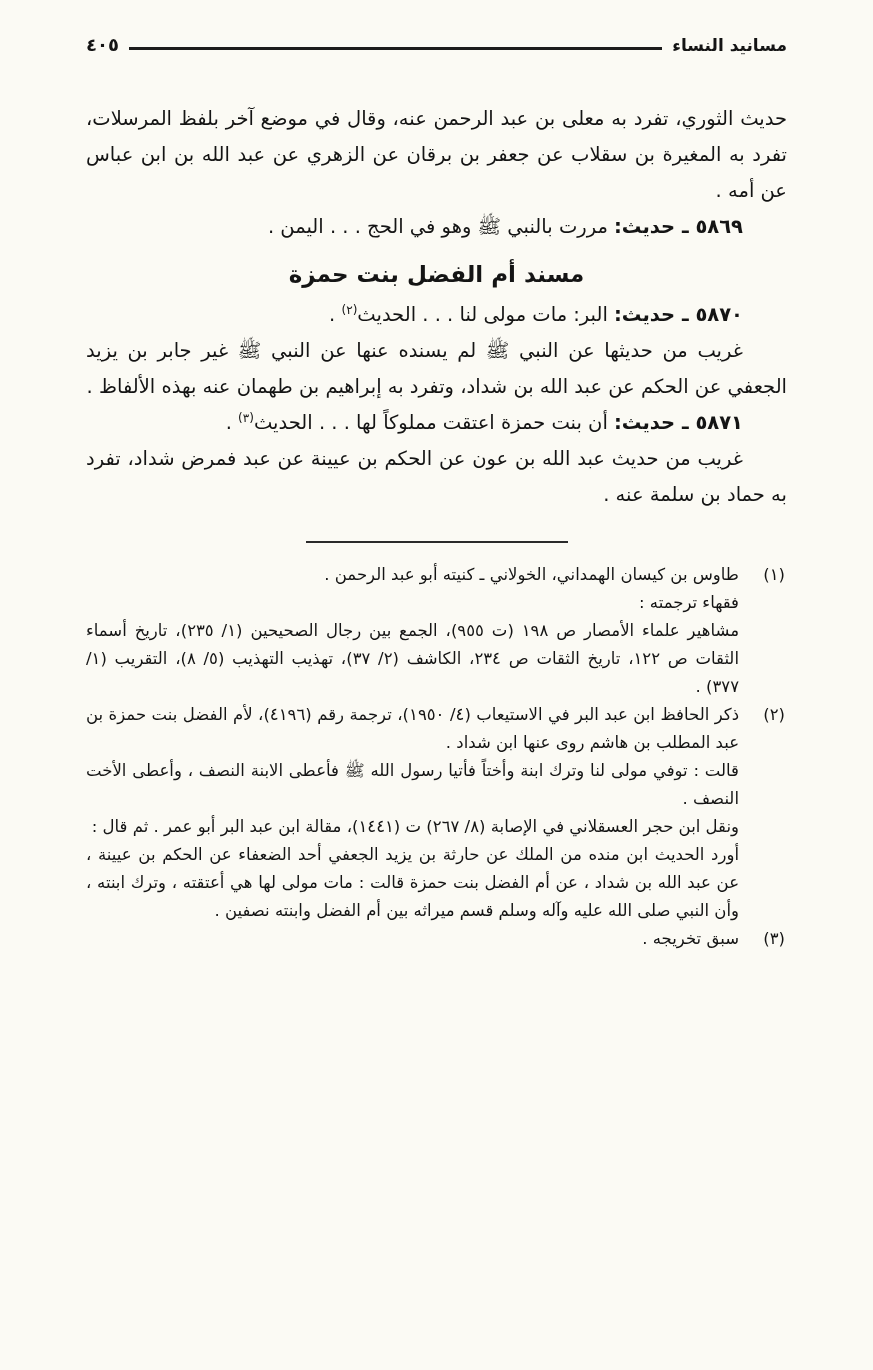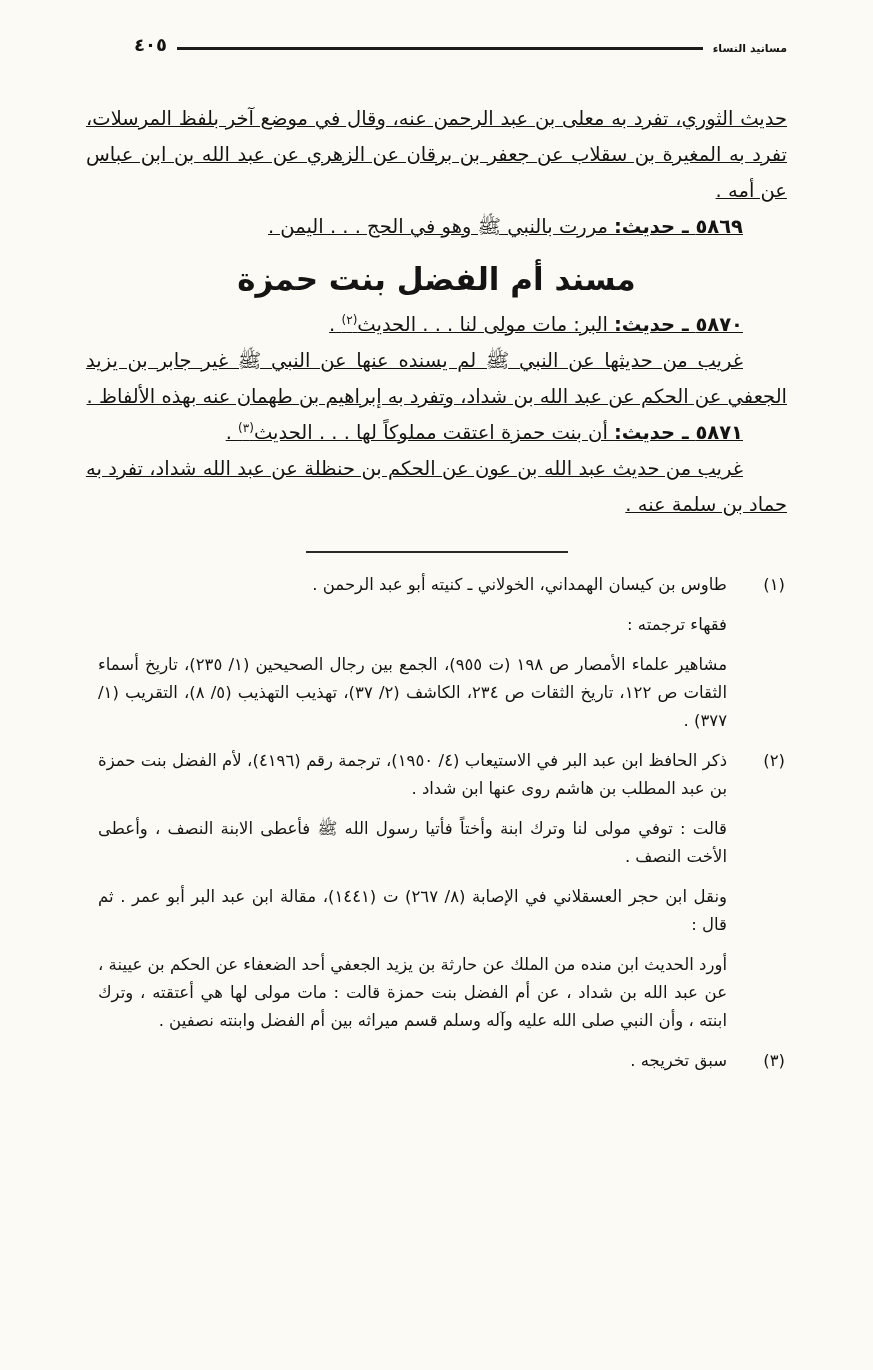--- a/index.html
+++ b/index.html
@@ -22,7 +22,7 @@
     margin-bottom:46px;
   }
   .book-title { font-size:11px; white-space:nowrap; }
-  .page-num   { font-size:18px; white-space:nowrap;margin-left:48px; }
+  .page-num   { font-size:18px; white-space:nowrap; }
   .header-rule { flex:1 1 auto; height:3px; background:#1c1c1c; margin-bottom:5px; }
 
   

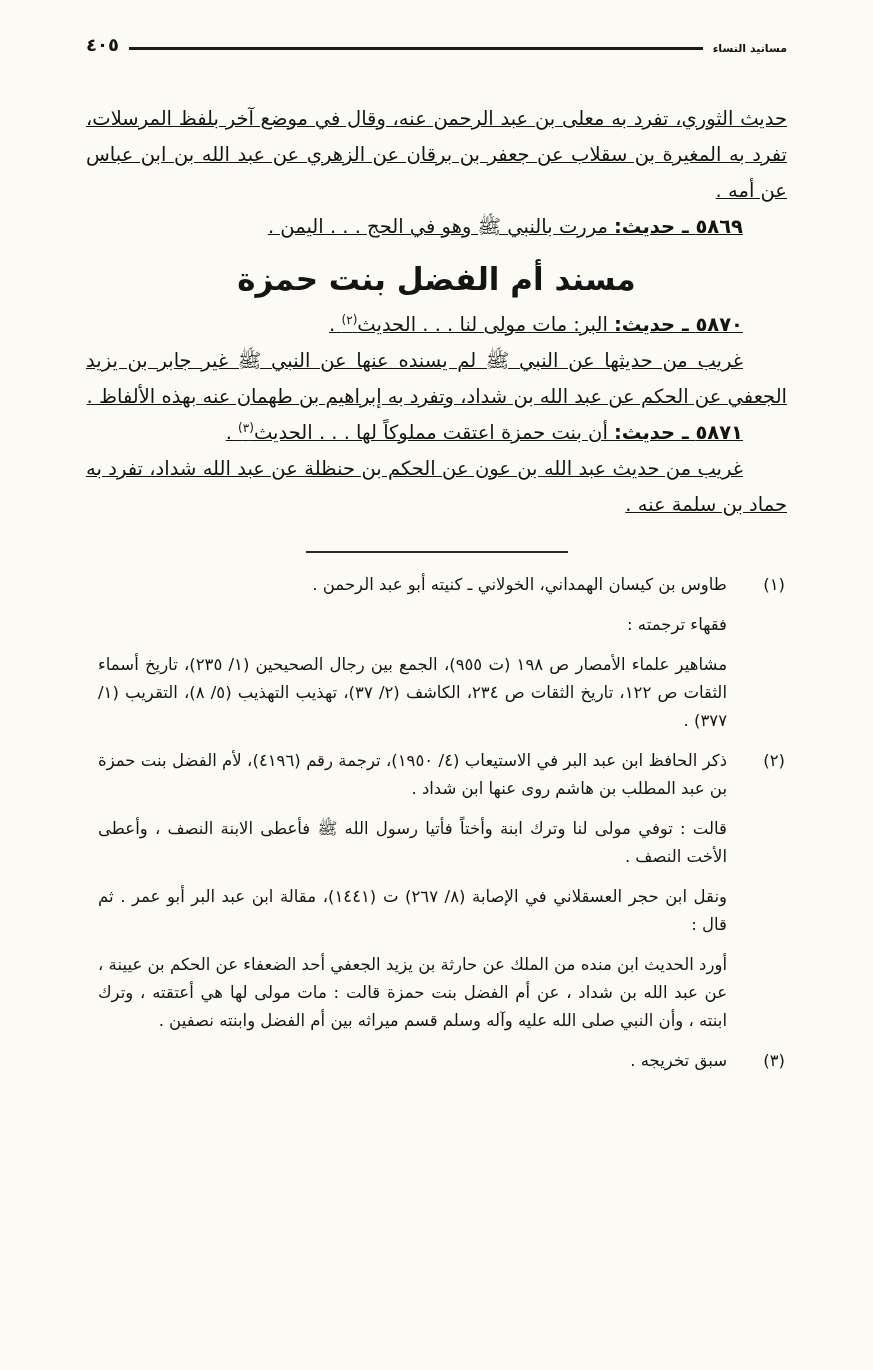--- a/index.html
+++ b/index.html
@@ -21,7 +21,7 @@
     font-weight:bold;
     margin-bottom:46px;
   }
-  .book-title { font-size:11px; white-space:nowrap; }
+  .book-title { font-size:17px; white-space:nowrap; }
   .page-num   { font-size:18px; white-space:nowrap; }
   .header-rule { flex:1 1 auto; height:3px; background:#1c1c1c; margin-bottom:5px; }
 

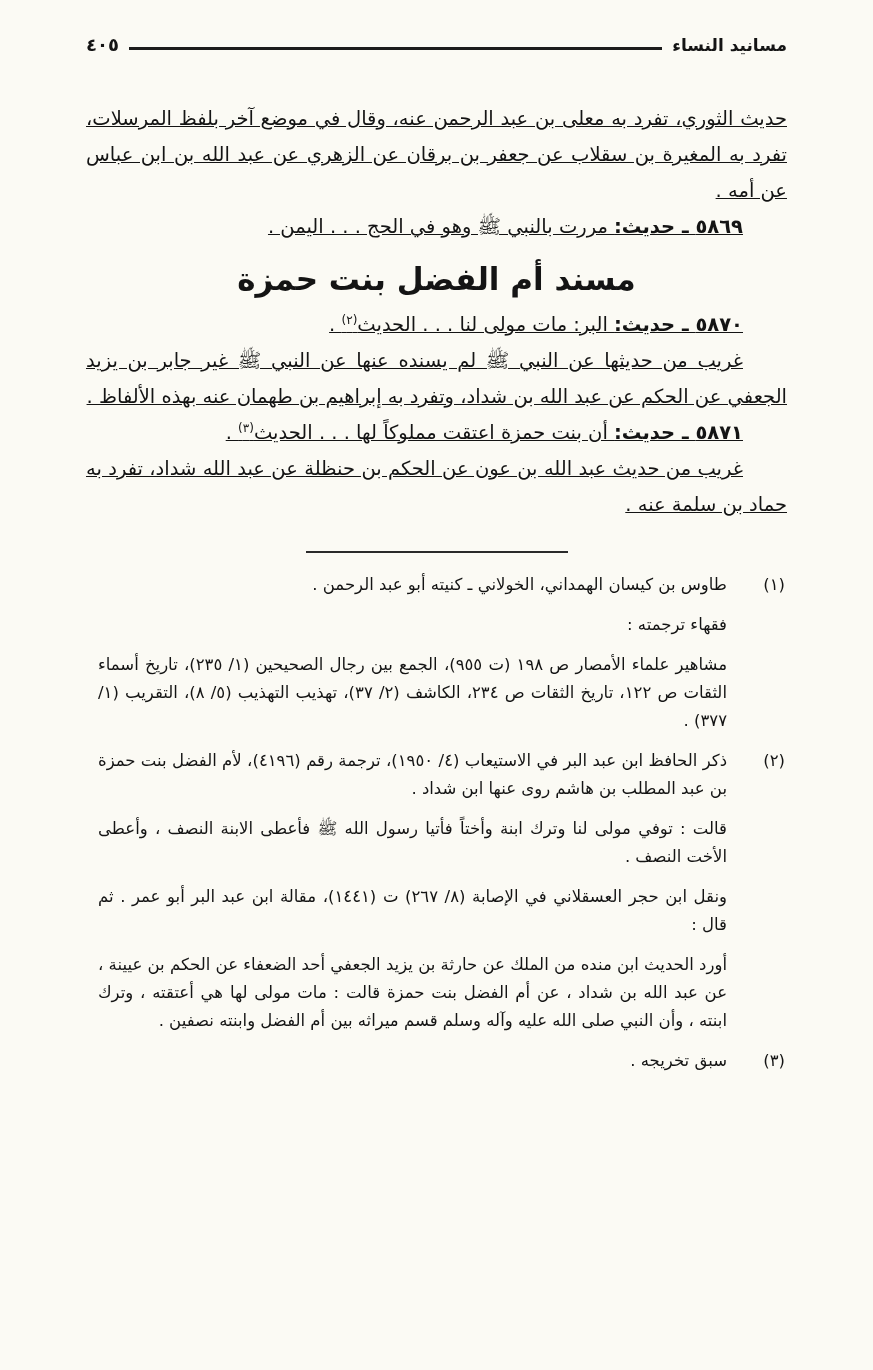--- a/index.html
+++ b/index.html
@@ -32,7 +32,6 @@
     line-height:36px;
     text-align:justify;
     text-justify:inter-word;
-    text-decoration:underline;
   }
   .indent { text-indent:44px; }
   b.lead { font-weight:bold; }

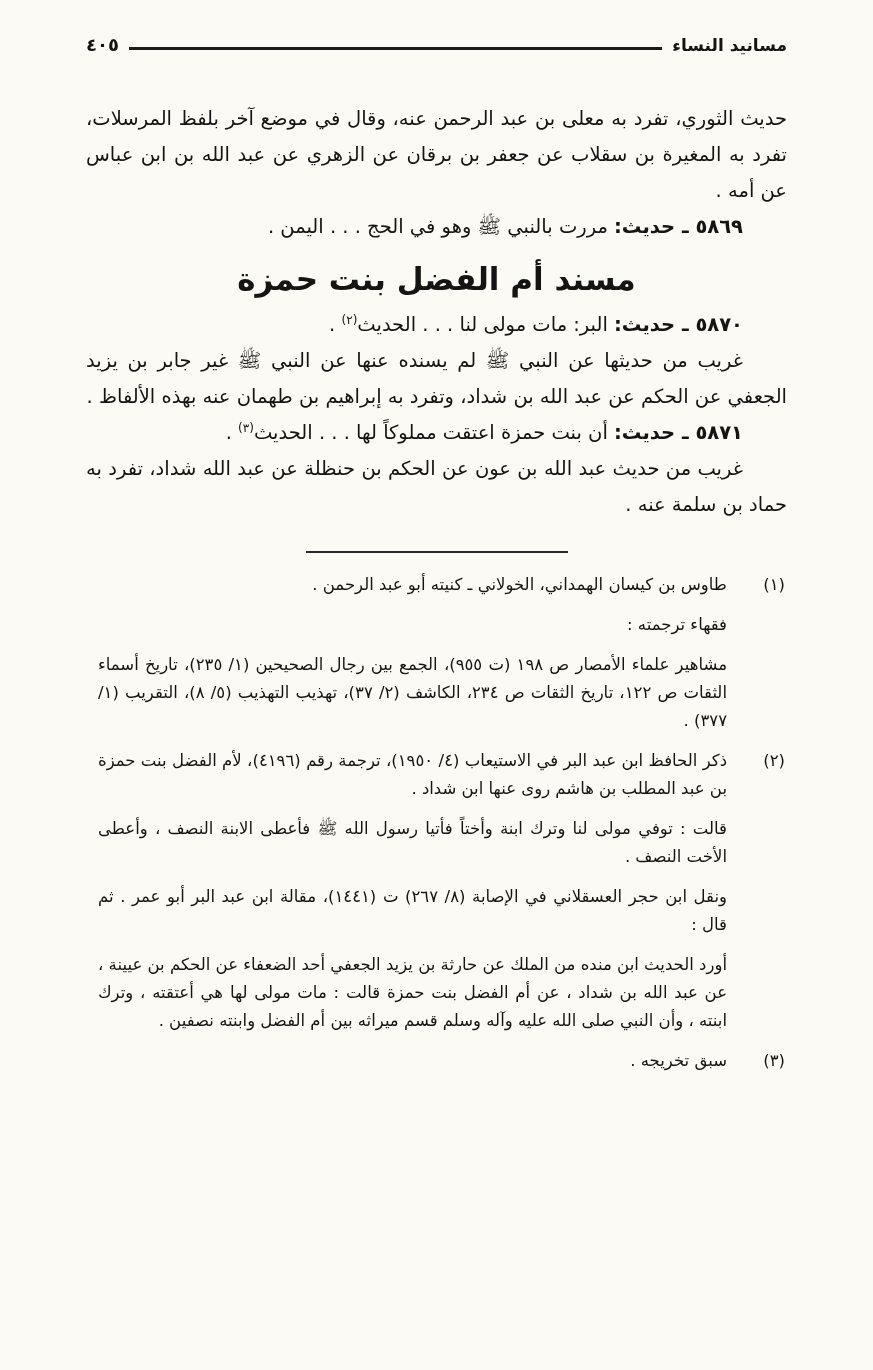--- a/index.html
+++ b/index.html
@@ -38,7 +38,7 @@
   sup.fnref { font-size:12px; line-height:0; }
   .section-title {
     text-align:center;
-    font-size:31px;
+    font-size:23px;
     font-weight:bold;
     margin:16px 0 10px 0;
   }

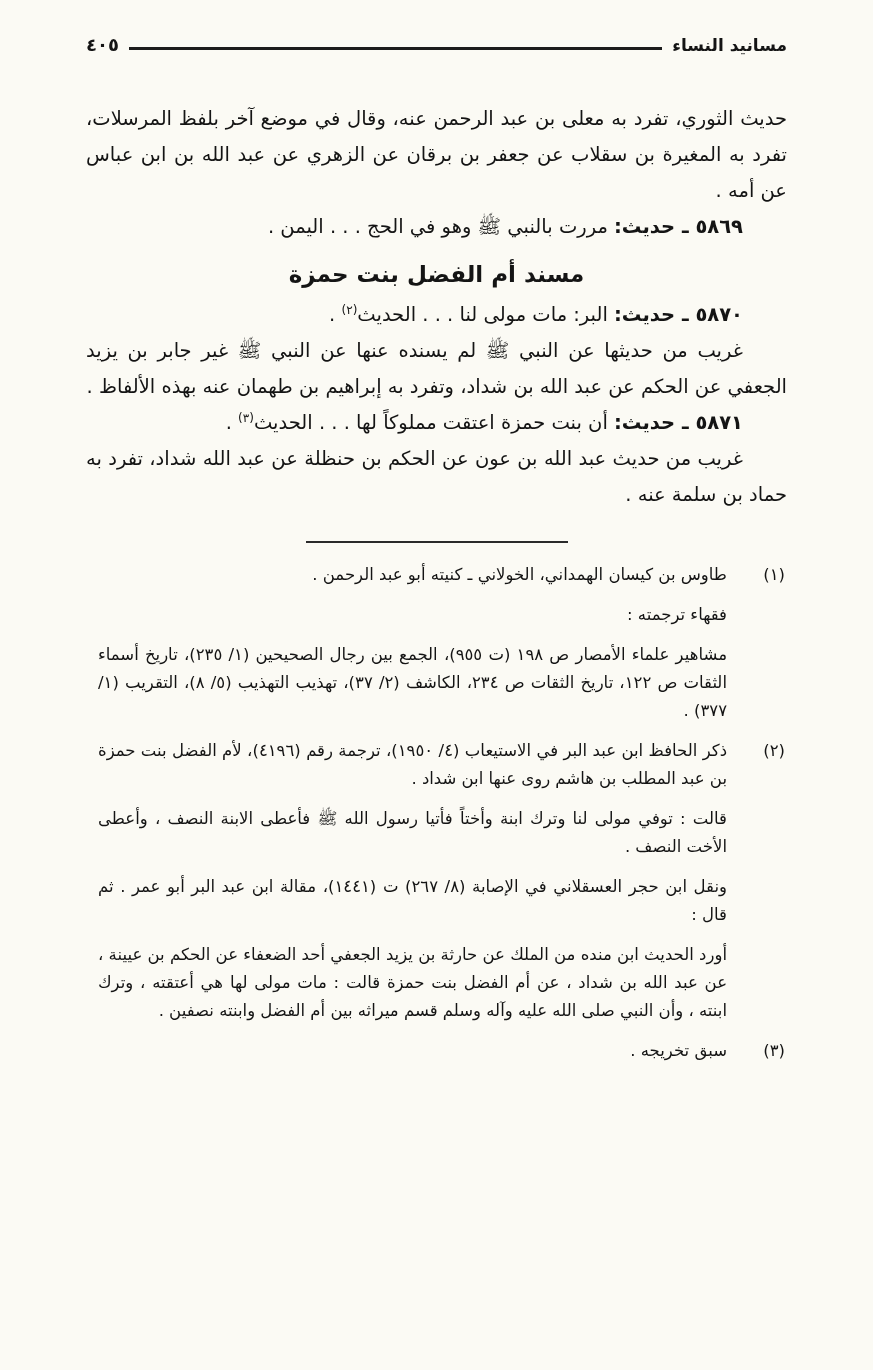--- a/index.html
+++ b/index.html
@@ -90,7 +90,7 @@
 
     <p class="indent"><b class="lead">٥٨٧١ ـ حديث:</b><span> أن بنت حمزة اعتقت مملوكاً لها . . . الحديث</span><sup class="fnref">(٣)</sup><span> .</span></p>
 
-    <p class="indent">غريب من حديث عبد الله بن عون عن الحكم بن حنظلة عن عبد الله شداد، تفرد به حماد بن سلمة عنه .</p>
+    <p class="indent">غريب من حديث عبد الله بن عون عن الحكم بن عيينة عن عبد فمرض شداد، تفرد به حماد بن سلمة عنه .</p>
 
   </div>
 

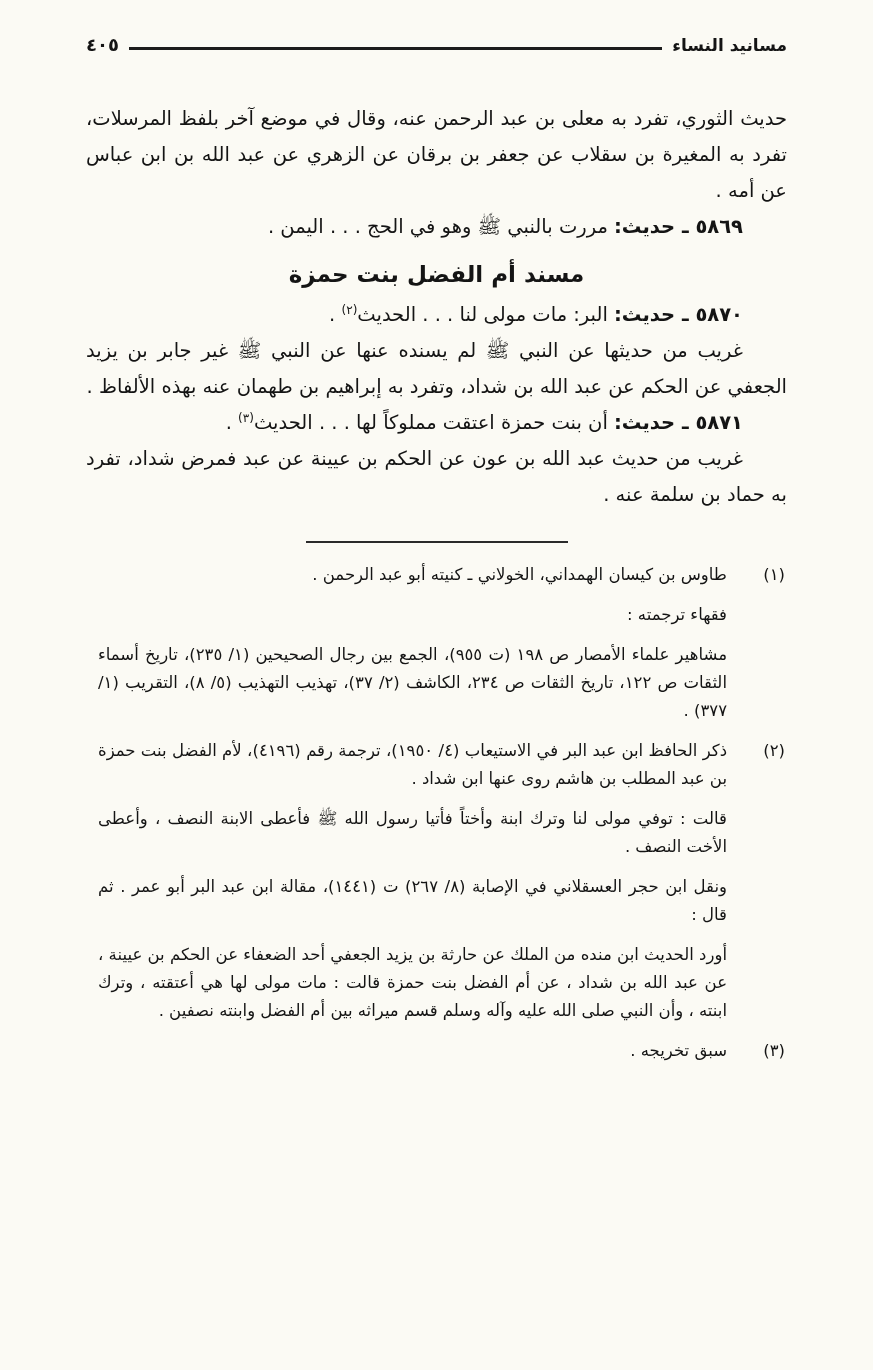--- a/index.html
+++ b/index.html
@@ -52,7 +52,7 @@
   }
   .footnote { position:relative; padding-right:48px; margin:0; }
   .footnote p {
-    margin:12px;
+    margin:0;
     line-height:28px;
     text-align:justify;
     text-justify:inter-word;

